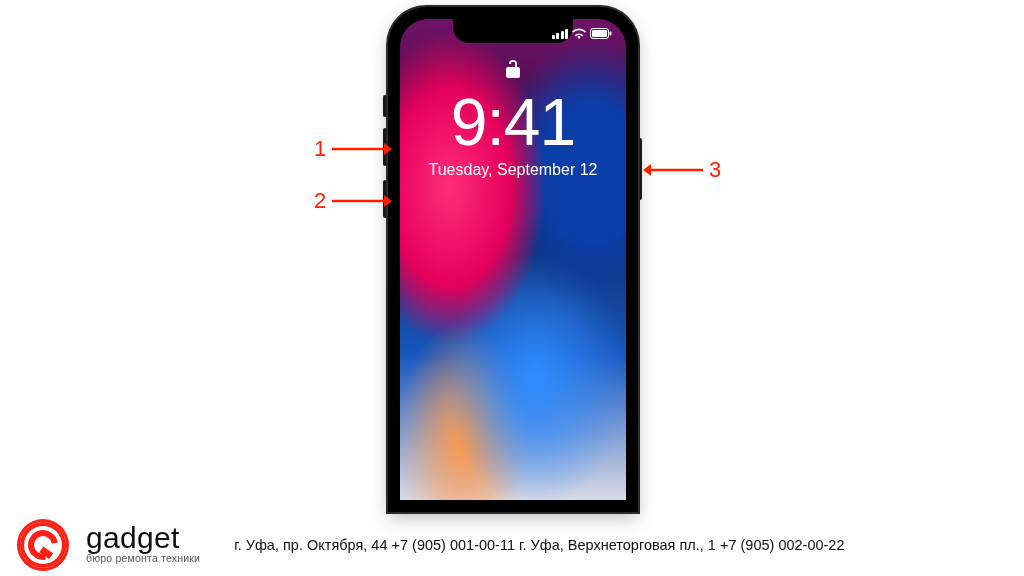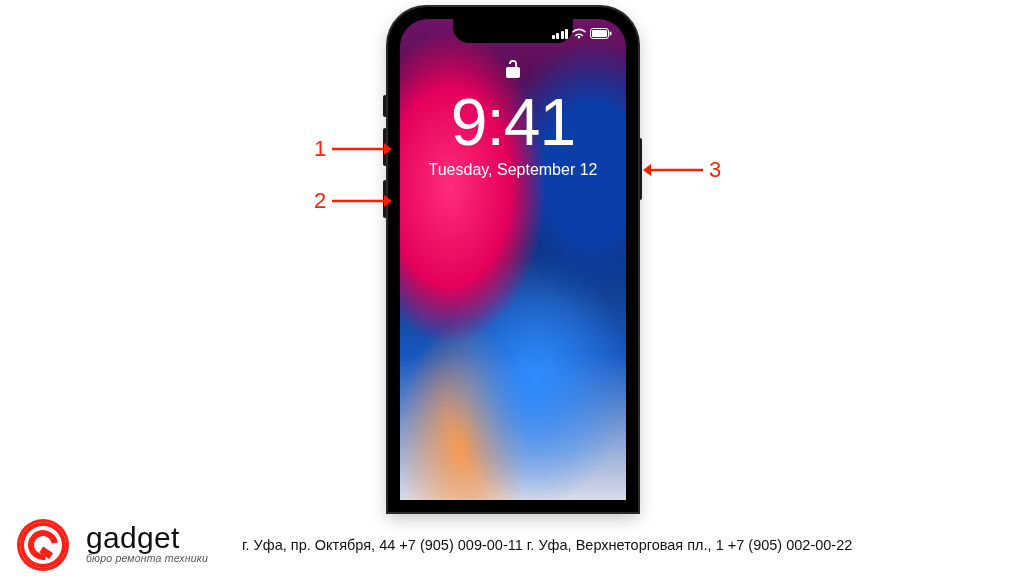--- a/index.html
+++ b/index.html
@@ -172,7 +172,7 @@
         <div class="tag">бюро ремонта техники</div>
       </div>
     </div>
-    <div class="addr">г. Уфа, пр. Октября, 44   +7 (905) 009-00-11 г. Уфа, Верхнеторговая пл., 1  +7 (905) 002-00-22</div>
+    <div class="addr">г. Уфа, пр. Октября, 44   +7 (905) 001-00-11 г. Уфа, Верхнеторговая пл., 1  +7 (905) 002-00-22</div>
   </div>
 
 </div>

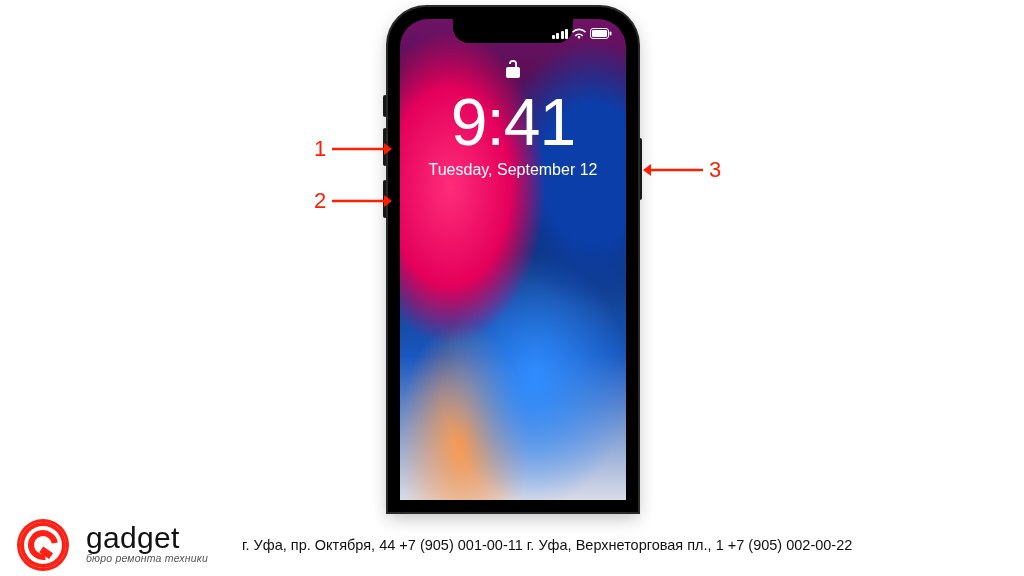--- a/index.html
+++ b/index.html
@@ -89,7 +89,7 @@
   }
   .brand { line-height:1.05; }
   .brand .name { font-size:30px; font-weight:500; color:#111; letter-spacing:.3px; }
-  .brand .tag  { font-size:10.5px; color:#555; letter-spacing:.2px;font-style:italic; }
+  .brand .tag  { font-size:10.5px; color:#555; letter-spacing:.2px; }
 
   .addr { font-size:14.5px; color:#111; white-space:nowrap; }
 </style>

